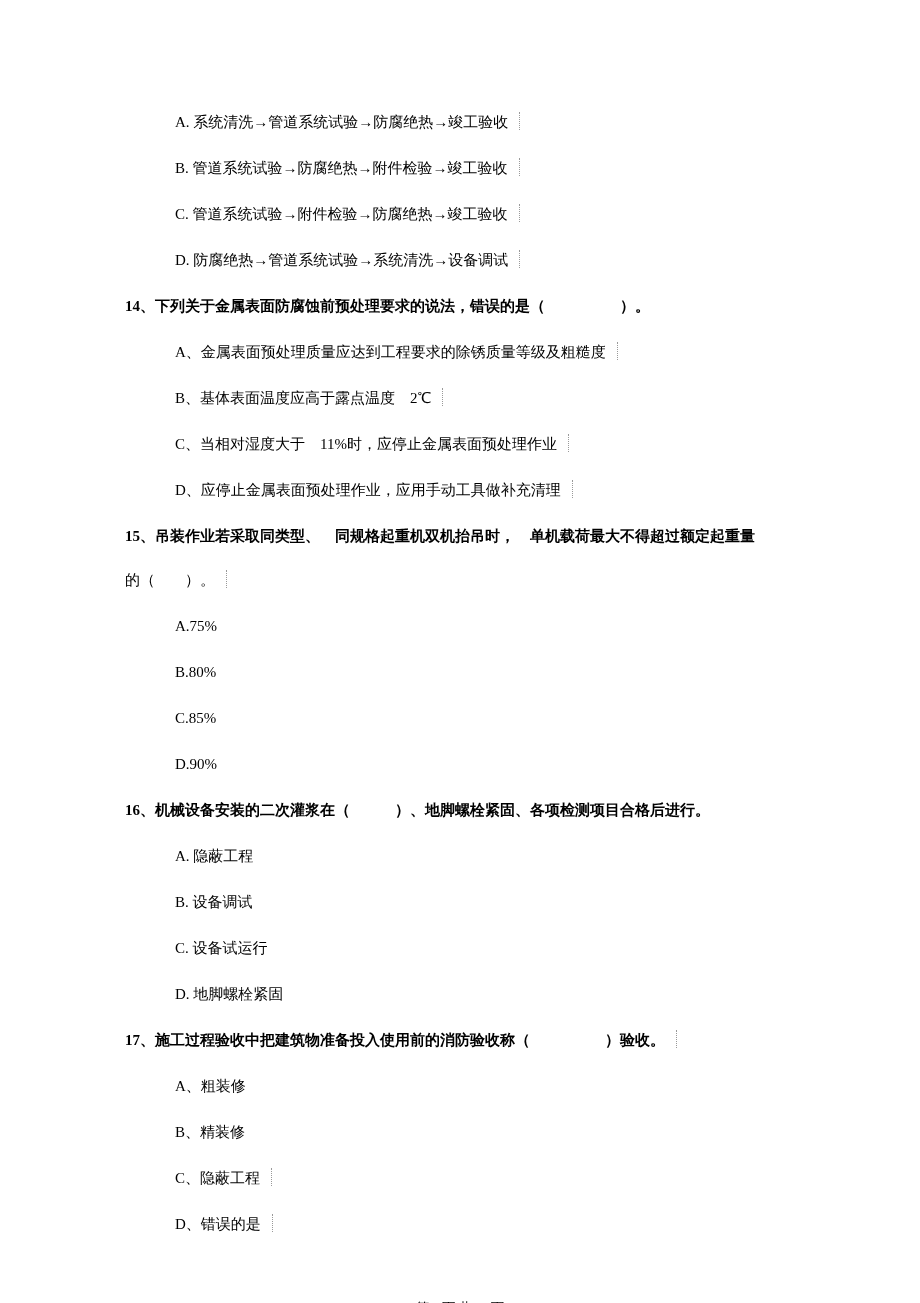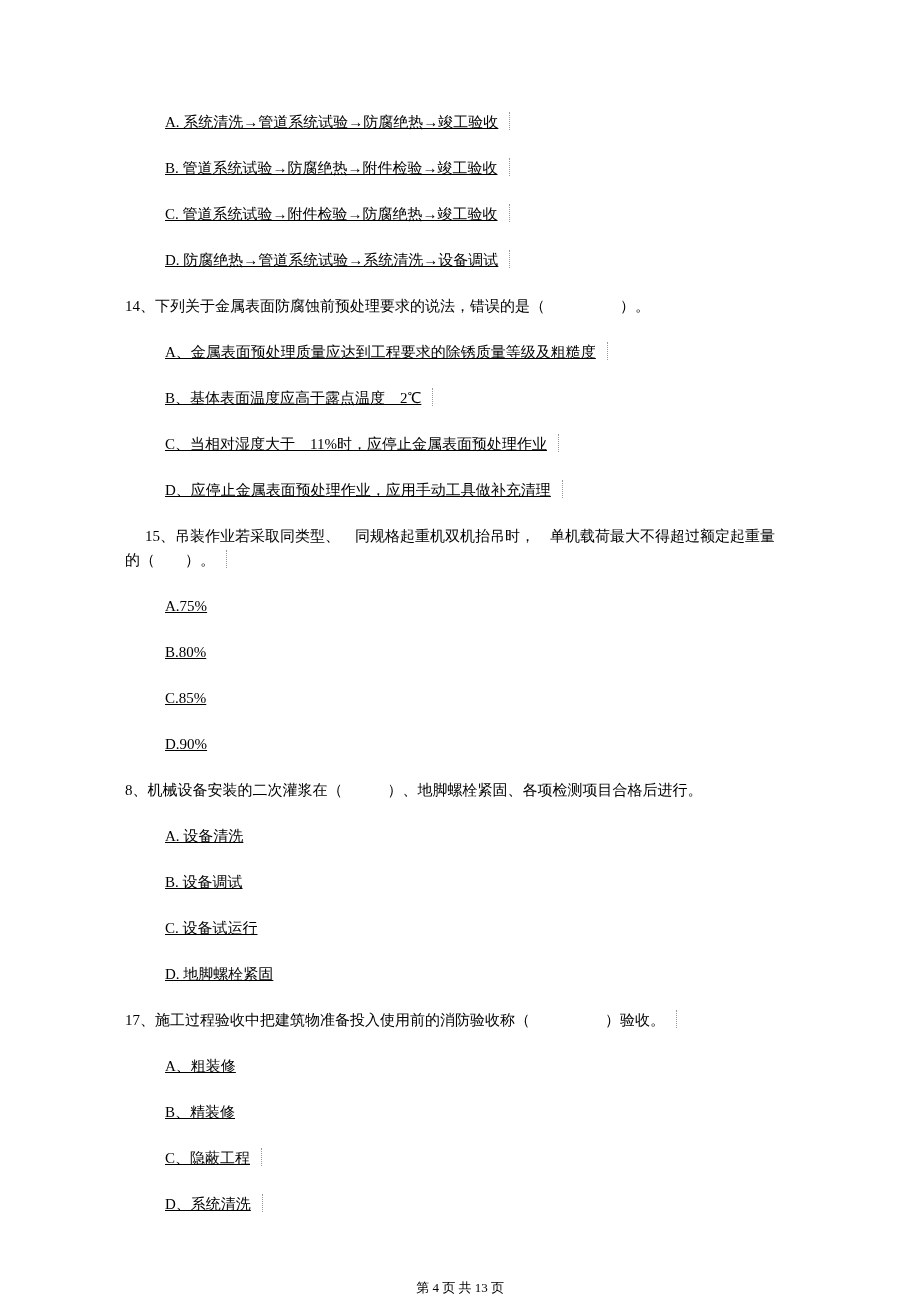--- a/index.html
+++ b/index.html
@@ -17,11 +17,10 @@
       padding: 110px 125px 40px 125px;
     }
     .option {
-      margin-left: 40px;
+      margin-left: 50px;
       margin-bottom: 22px;
       position: relative;
       display: inline-block;
-      text-decoration: underline;
     }
     .option::after {
       content: "";

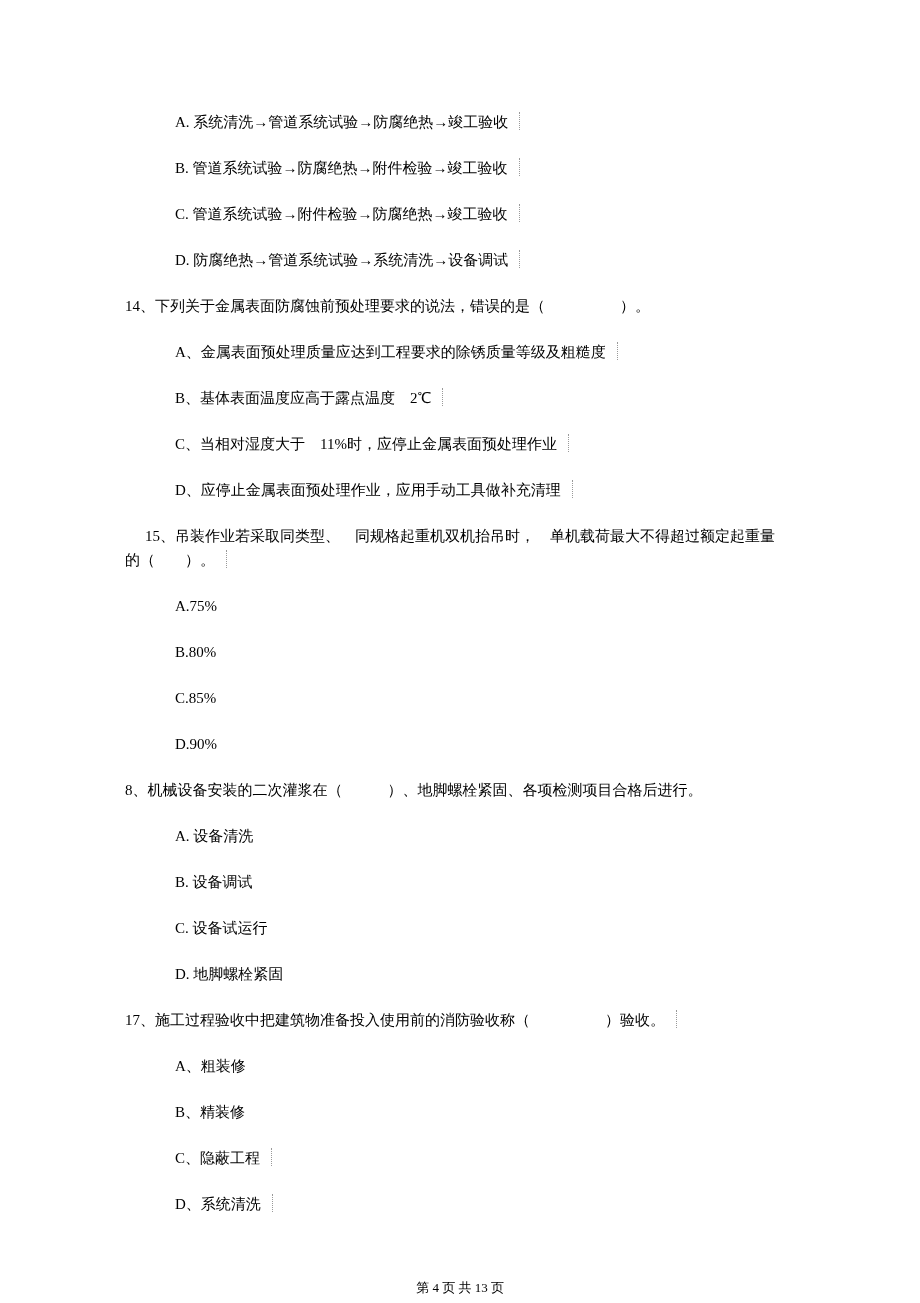--- a/index.html
+++ b/index.html
@@ -34,6 +34,7 @@
     .question {
       margin-bottom: 22px;
       position: relative;
+      font-weight: bold;
     }
     .question-text {
       display: inline-block;

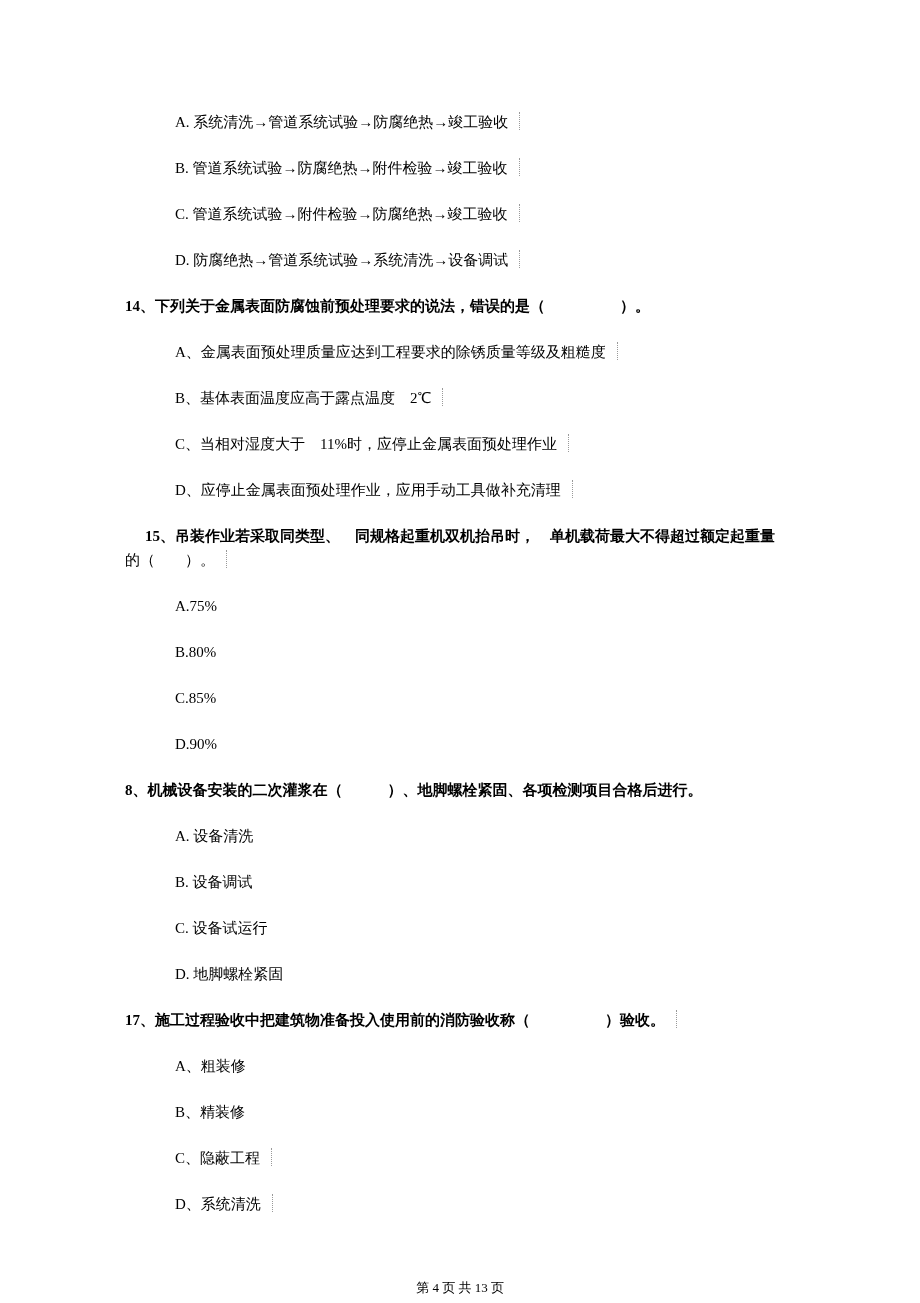--- a/index.html
+++ b/index.html
@@ -90,7 +90,7 @@
 <div class="option">C、当相对湿度大于　11%时，应停止金属表面预处理作业</div><br>
 <div class="option">D、应停止金属表面预处理作业，应用手动工具做补充清理</div><br>
 
-<div class="question no-tick" style="margin-bottom:0;text-align:center;">15、吊装作业若采取同类型、　同规格起重机双机抬吊时，　单机载荷最大不得超过额定起重量</div>
+<div class="question no-tick" style="margin-bottom:20px;">15、吊装作业若采取同类型、　同规格起重机双机抬吊时，　单机载荷最大不得超过额定起重量</div>
 <div class="question-line2">的（　　）。</div><br>
 <div class="option no-tick">A.75%</div><br>
 <div class="option no-tick">B.80%</div><br>

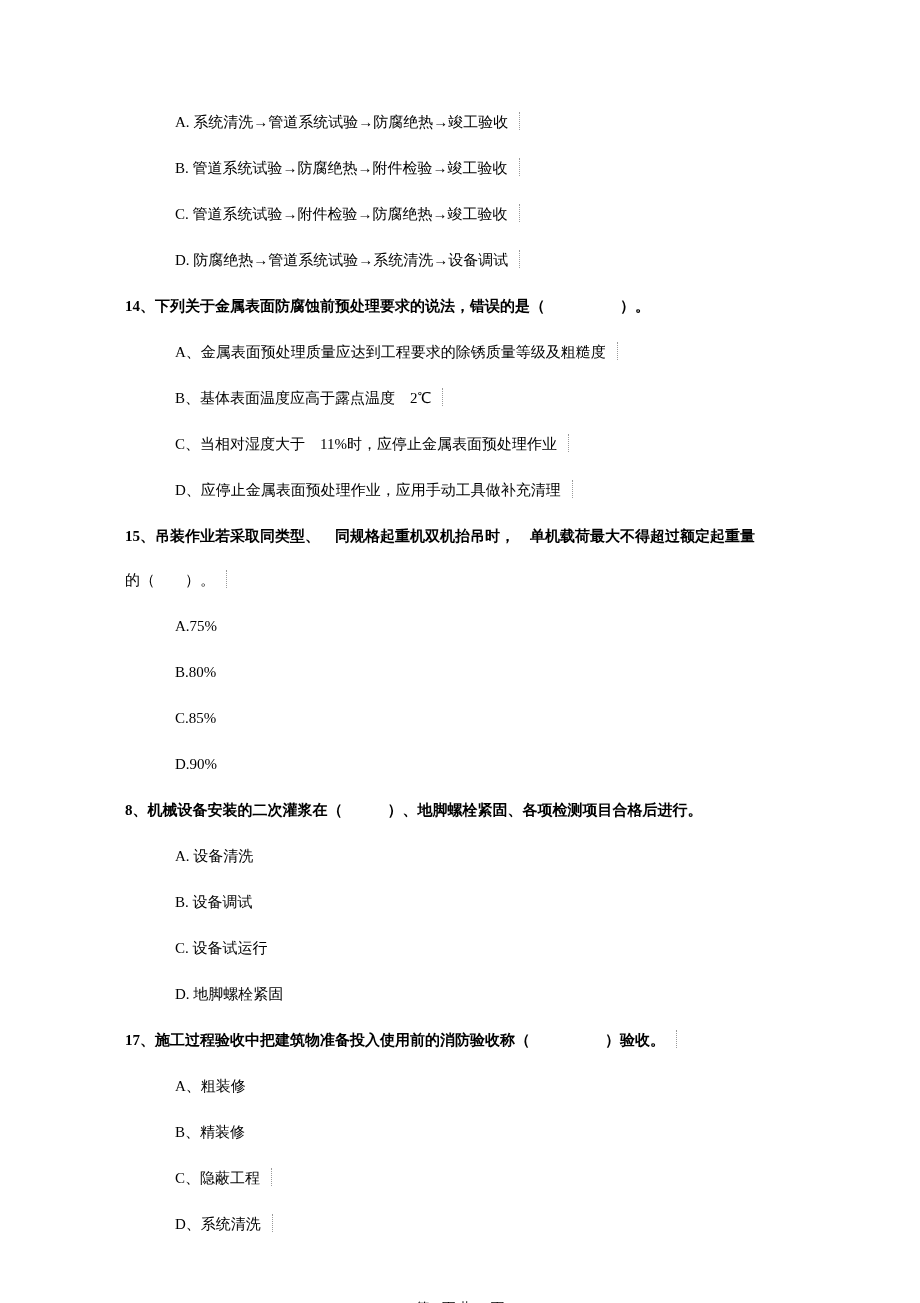--- a/index.html
+++ b/index.html
@@ -98,7 +98,7 @@
 <div class="option no-tick">D.90%</div><br>
 
 <div class="question">
-  <span class="question-text no-tick">8、机械设备安装的二次灌浆在（　　　）、地脚螺栓紧固、各项检测项目合格后进行。</span>
+  <span class="question-text no-tick">16、机械设备安装的二次灌浆在（　　　）、地脚螺栓紧固、各项检测项目合格后进行。</span>
 </div>
 <div class="option no-tick">A. 设备清洗</div><br>
 <div class="option no-tick">B. 设备调试</div><br>

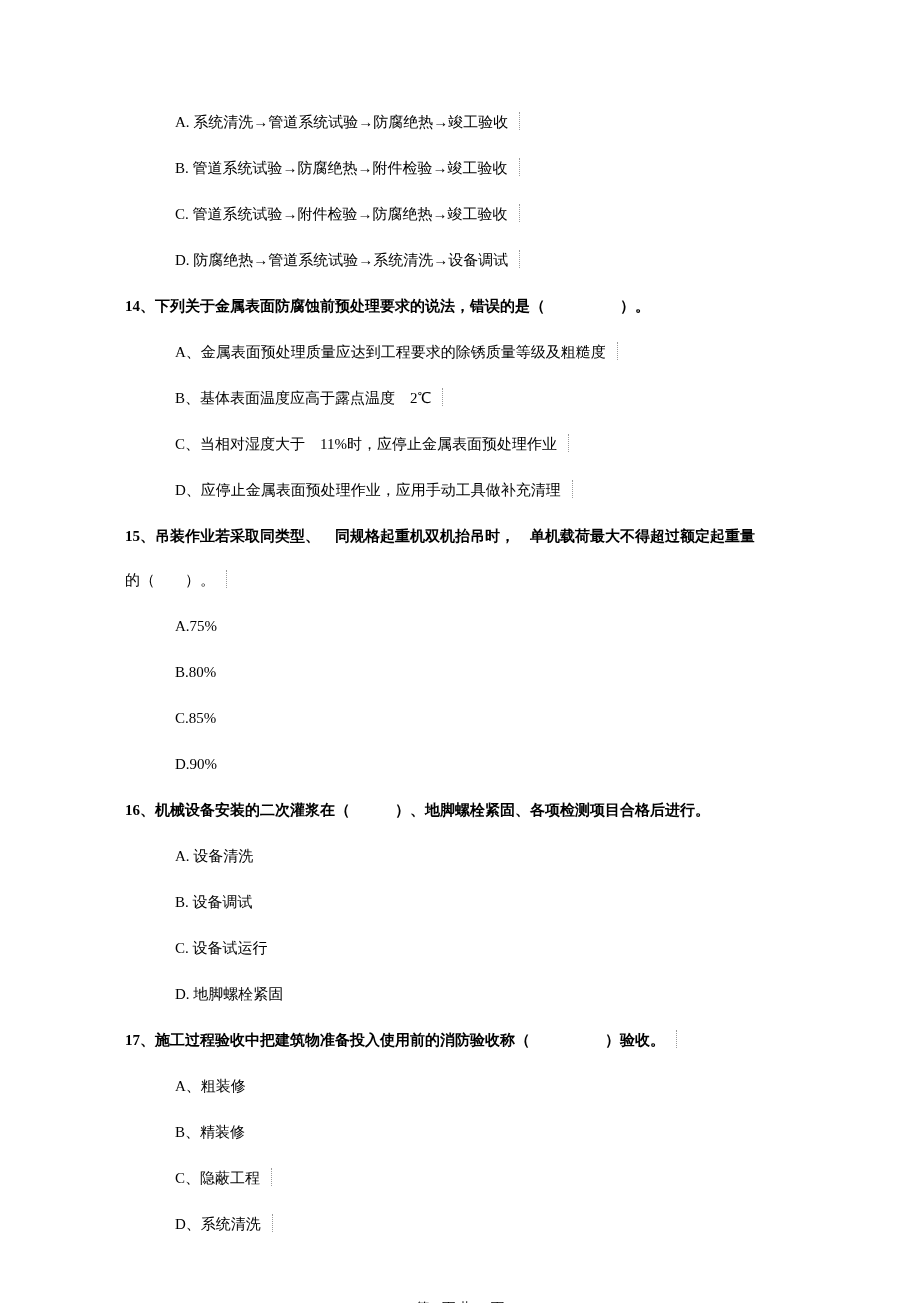--- a/index.html
+++ b/index.html
@@ -100,7 +100,7 @@
 <div class="question">
   <span class="question-text no-tick">16、机械设备安装的二次灌浆在（　　　）、地脚螺栓紧固、各项检测项目合格后进行。</span>
 </div>
-<div class="option no-tick">A. 设备清洗</div><br>
+<div class="option no-tick">A. 隐蔽工程</div><br>
 <div class="option no-tick">B. 设备调试</div><br>
 <div class="option no-tick">C. 设备试运行</div><br>
 <div class="option no-tick">D. 地脚螺栓紧固</div><br>

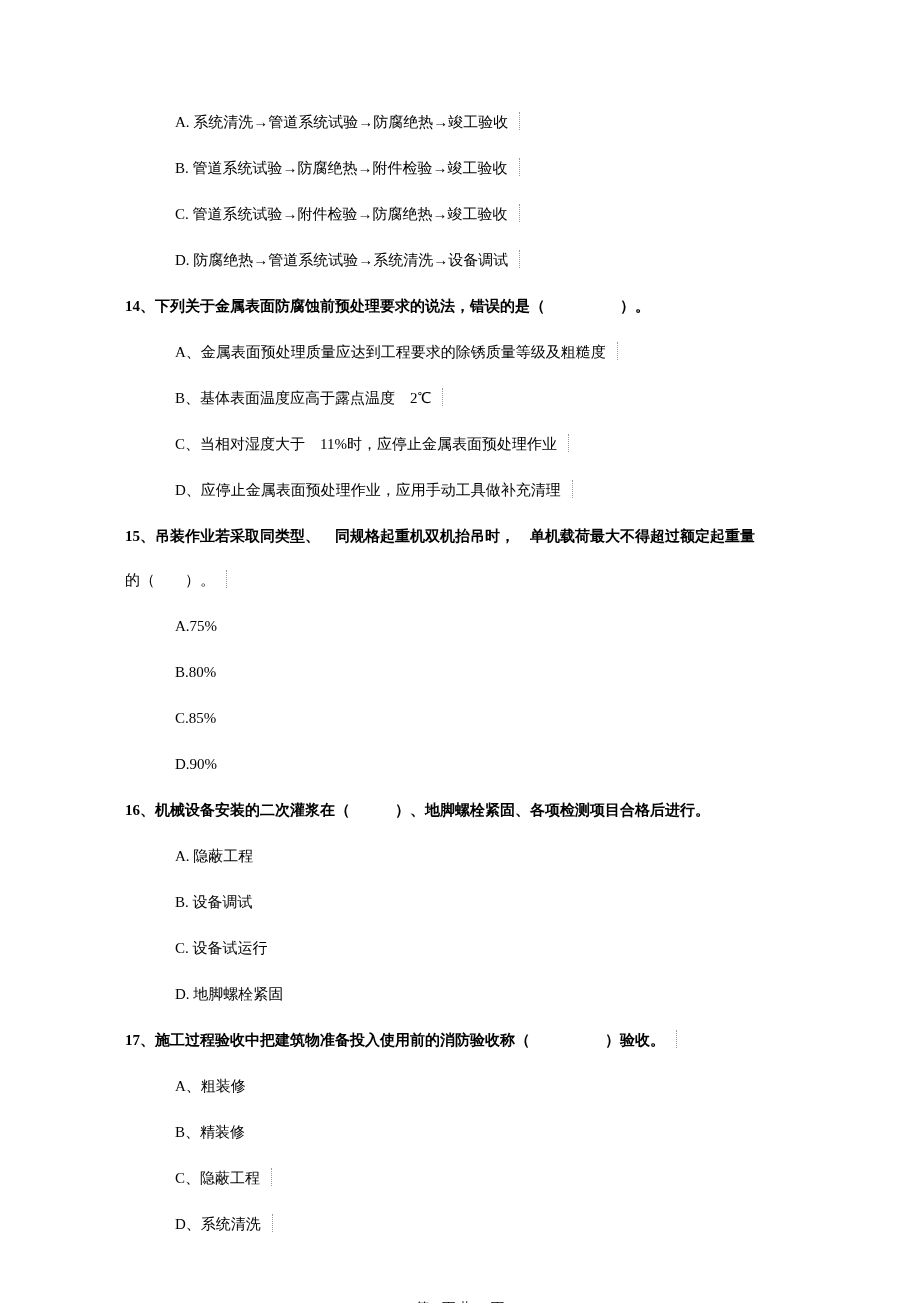--- a/index.html
+++ b/index.html
@@ -111,7 +111,7 @@
 <div class="option no-tick">A、粗装修</div><br>
 <div class="option no-tick">B、精装修</div><br>
 <div class="option">C、隐蔽工程</div><br>
-<div class="option">D、系统清洗</div><br>
+<div class="option">D、错误的是</div><br>
 
 <div class="footer">第 4 页 共 13 页</div>
 

